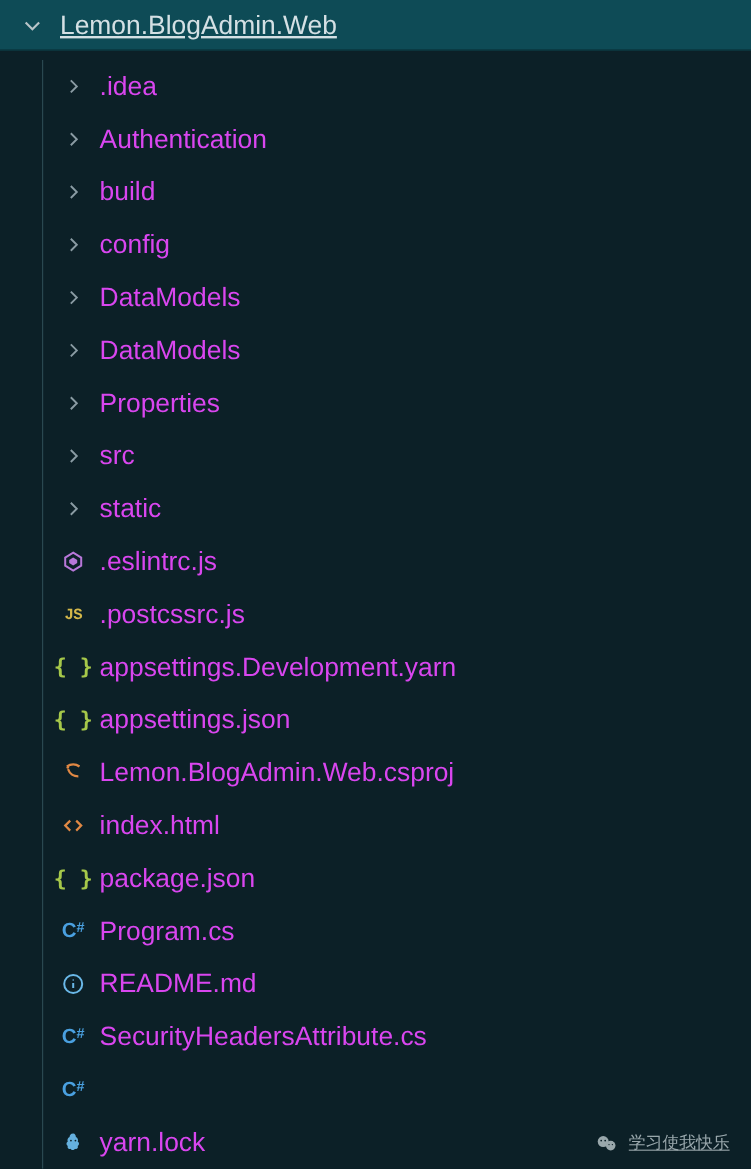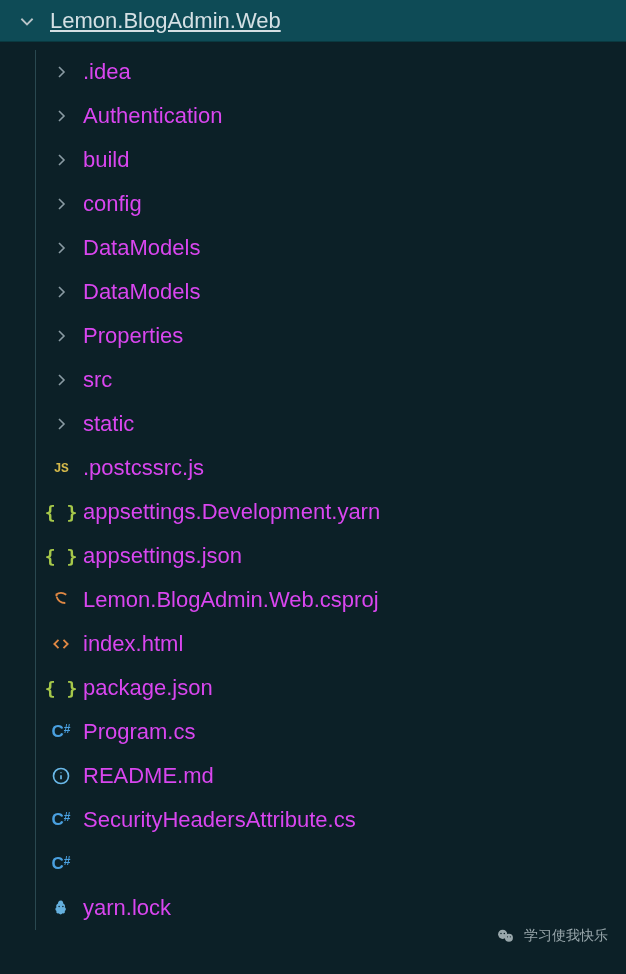--- a/index.html
+++ b/index.html
@@ -178,6 +178,15 @@
           </svg>
         </span>
         <span class="row-label">static</span>
+      </div>
+      <div class="row">
+        <span class="icon-slot">
+          <svg width="20" height="20" viewBox="0 0 24 24">
+            <polygon points="12,3 20,8 20,16 12,21 4,16 4,8" fill="none" stroke="#b877d9" stroke-width="2"></polygon>
+            <polygon points="12,8 16,10.5 16,13.5 12,16 8,13.5 8,10.5" fill="#b877d9"></polygon>
+          </svg>
+        </span>
+        <span class="row-label">.eslintrc.js</span>
       </div>
       <div class="row">
         <span class="icon-slot">

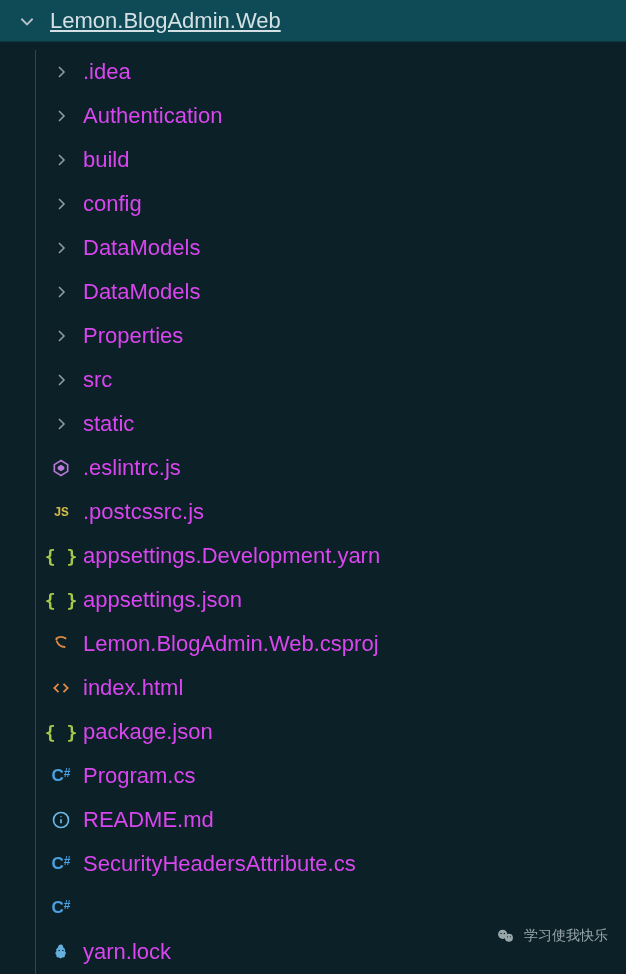--- a/index.html
+++ b/index.html
@@ -72,11 +72,12 @@
     .watermark {
       position: absolute;
       right: 18px;
-      bottom: 28px;
+      bottom: 11px;
       display: flex;
       align-items: center;
       gap: 8px;
       opacity: 0.75;
+      text-decoration: underline;
     }
     .wm-icon {
       width: 20px;

